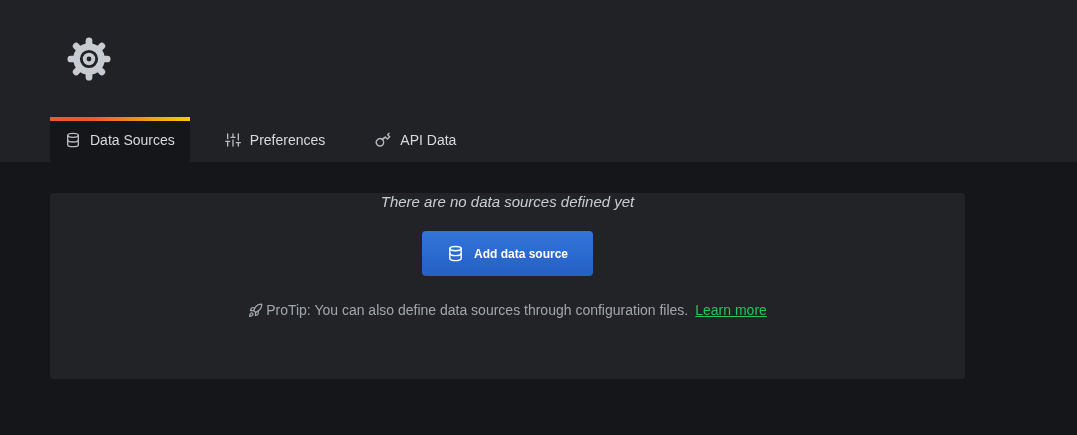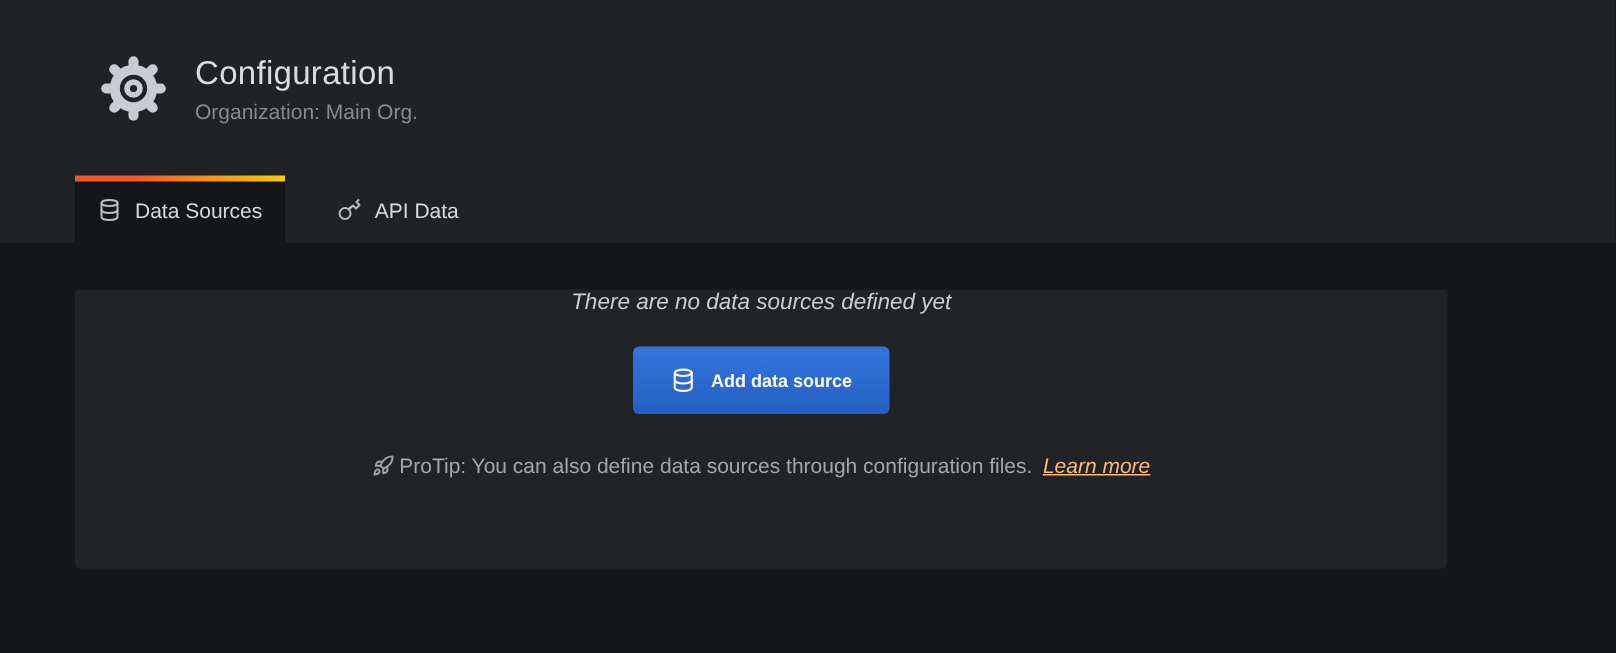--- a/index.html
+++ b/index.html
@@ -89,10 +89,6 @@
           <circle cx="24" cy="24" r="4.5" stroke-width="4"></circle>
         </svg>
       </span>
-      <div class="titles">
-        <span class="page-title">Configuration</span>
-        <span class="page-subtitle">Organization: Main Org.</span>
-      </div>
     </div>
 
     <div class="tabbar">

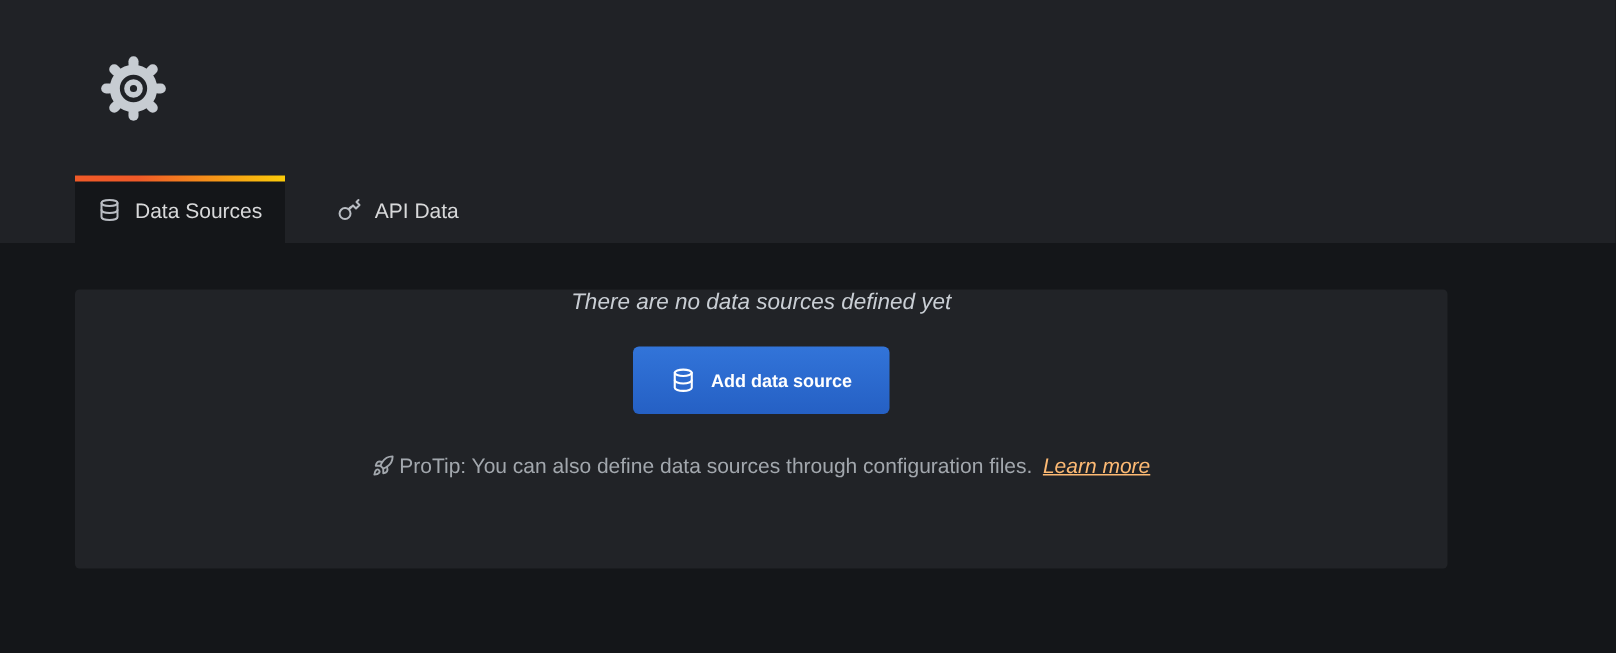--- a/index.html
+++ b/index.html
@@ -105,6 +105,22 @@
       <a class="tab">
         <span class="tab-icon">
           <svg class="stroke" viewBox="0 0 24 24">
+              <path d="M4 21v-7"></path>
+              <path d="M4 10V3"></path>
+              <path d="M12 21v-9"></path>
+              <path d="M12 8V3"></path>
+              <path d="M20 21v-5"></path>
+              <path d="M20 12V3"></path>
+              <path d="M1 14h6"></path>
+              <path d="M9 8h6"></path>
+              <path d="M17 16h6"></path>
+            </svg>
+        </span>
+        <span class="tab-label">Preferences</span>
+      </a>
+      <a class="tab">
+        <span class="tab-icon">
+          <svg class="stroke" viewBox="0 0 24 24">
               <path d="M21 2l-2 2m-7.61 7.61a5.5 5.5 0 1 1-7.778 7.778 5.5 5.5 0 0 1 7.777-7.777zm0 0L15.5 7.5m0 0l3 3L22 7l-3-3m-3.5 3.5L12 10"></path>
             </svg>
         </span>

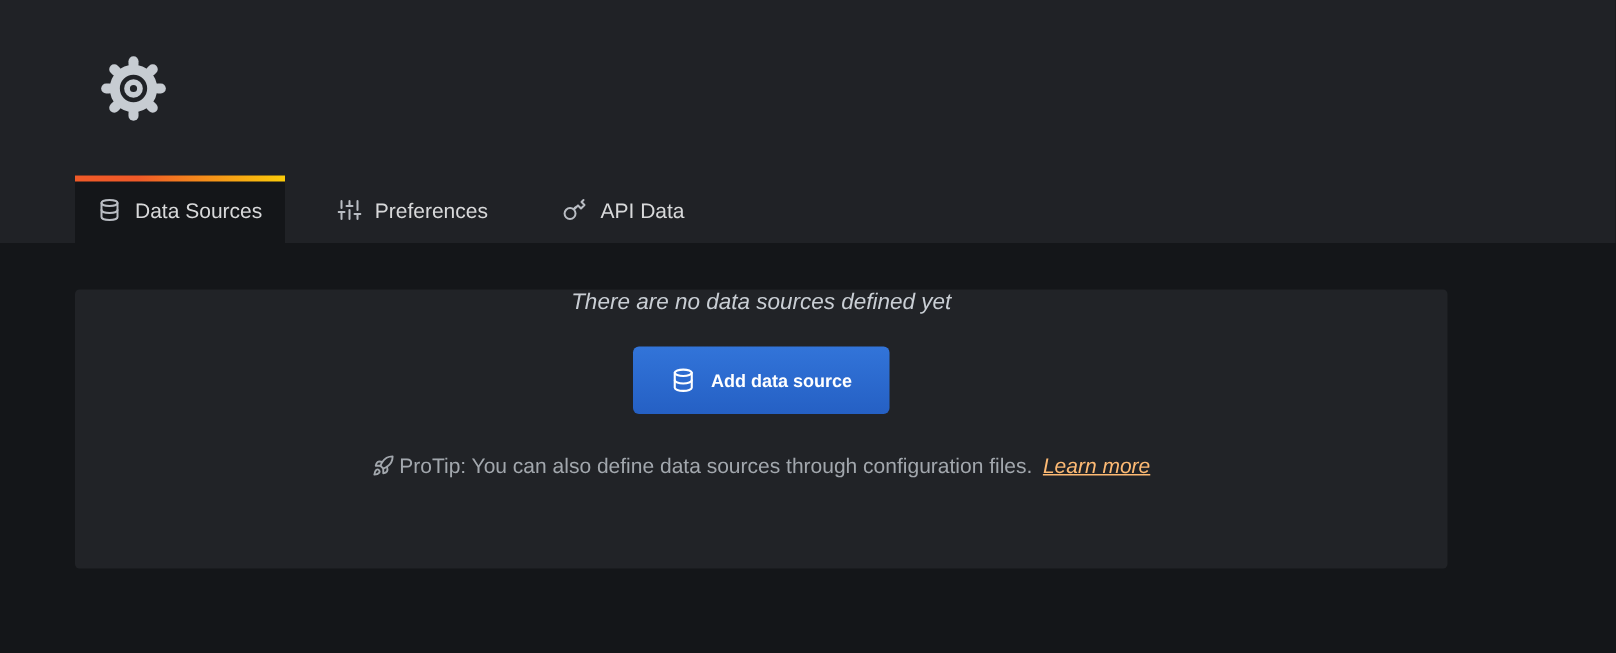--- a/index.html
+++ b/index.html
@@ -62,7 +62,7 @@
   }
   .rocket { display: inline-flex; color: #a2a7ad; }
   .rocket svg { width: 15px; height: 15px; }
-  .learn-more { color: #fdba74; text-decoration: underline; cursor: pointer; margin-left: 4px; font-style: italic; }
+  .learn-more { color: #22c55e; text-decoration: underline; cursor: pointer; margin-left: 4px; }
 
   svg.stroke { fill: none; stroke: currentColor; stroke-width: 2; stroke-linecap: round; stroke-linejoin: round; }
 </style>

